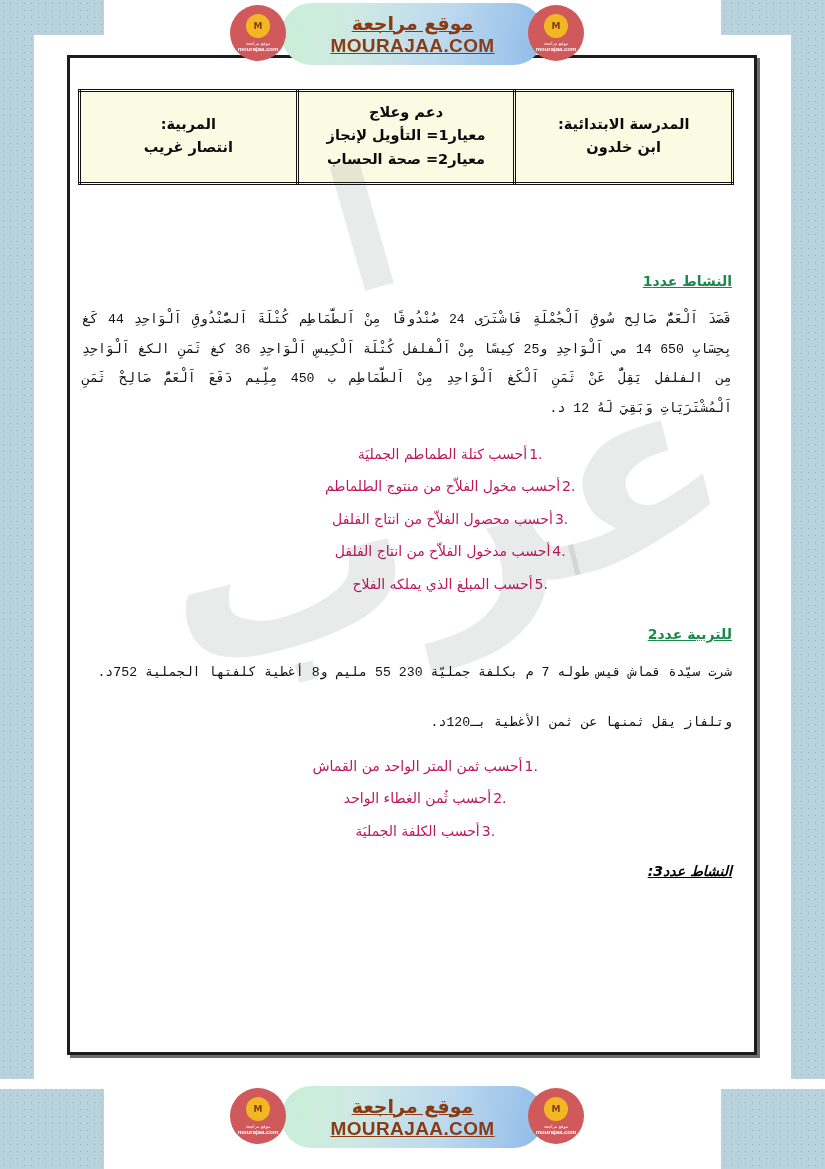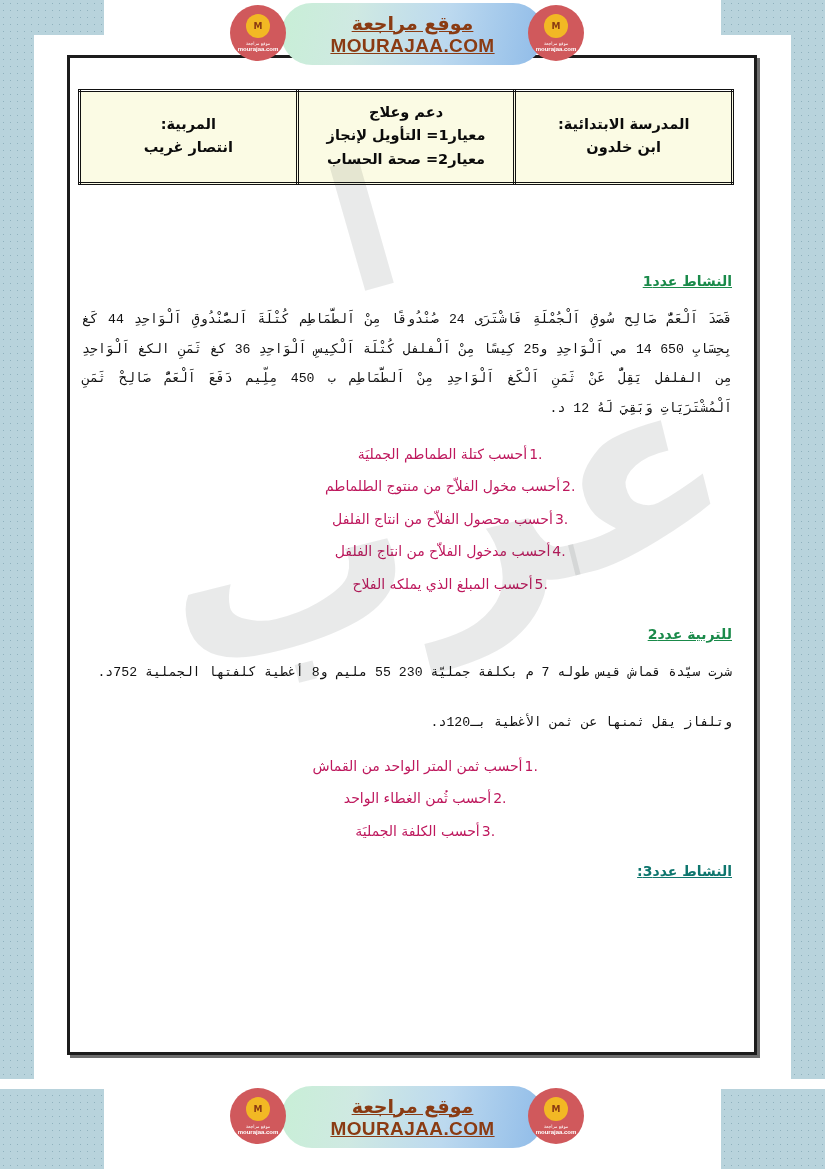--- a/index.html
+++ b/index.html
@@ -204,7 +204,8 @@
     display: block;
   }
   .act-title.plain {
-    color: #0f766e;
+    color: #000000;
+    font-style: italic;
   }
 
   .para {

